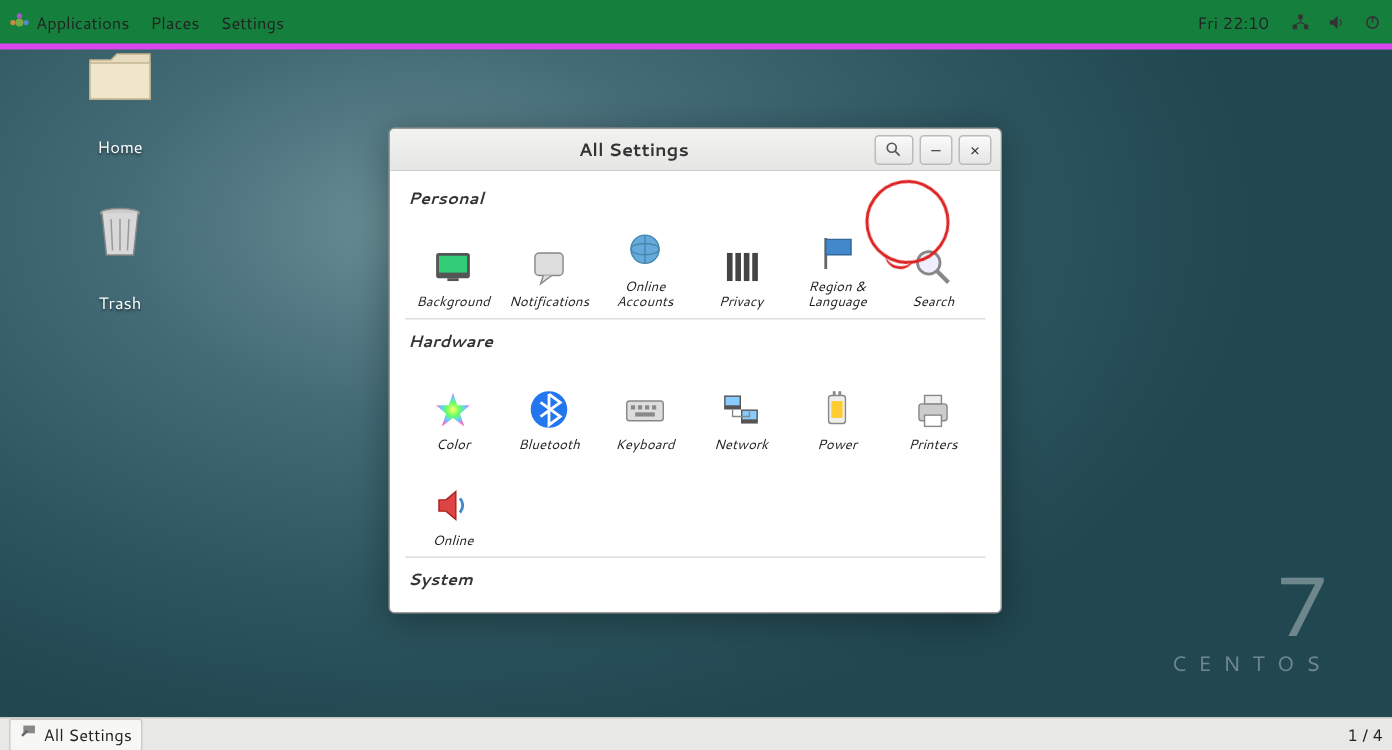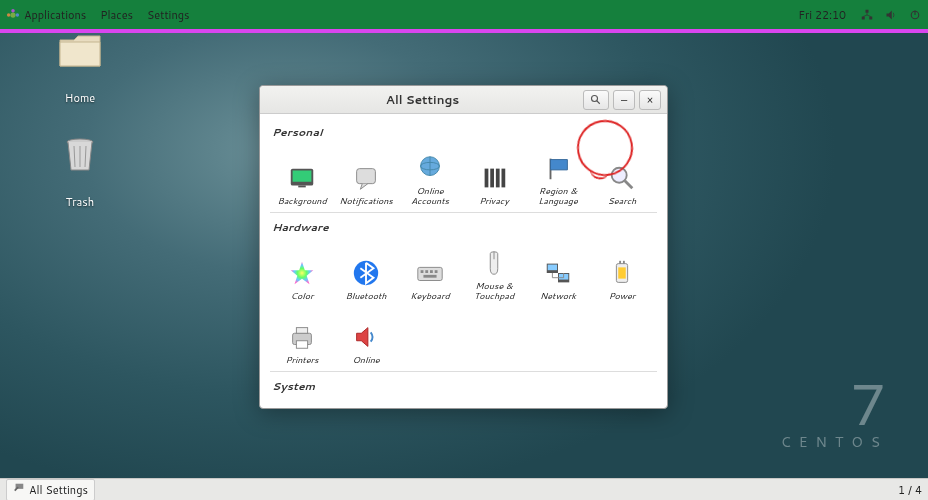--- a/index.html
+++ b/index.html
@@ -272,15 +272,6 @@
         <div class="item">
           <div class="ic">
               <svg viewBox="0 0 32 32">
-                <path d="M12 6 Q12 4 16 4 Q20 4 20 6 L20 22 Q20 28 16 28 Q12 28 12 22 Z" fill="#eee" stroke="#888"></path>
-                <line x1="16" y1="4" x2="16" y2="12" stroke="#888"></line>
-              </svg>
-            </div>
-          <div class="cap">Mouse &amp; Touchpad</div>
-        </div>
-        <div class="item">
-          <div class="ic">
-              <svg viewBox="0 0 32 32">
                 <rect x="4" y="6" width="12" height="10" fill="#555"></rect>
                 <rect x="16" y="16" width="12" height="10" fill="#555"></rect>
                 <rect x="5" y="7" width="10" height="6" fill="#8cf"></rect>

